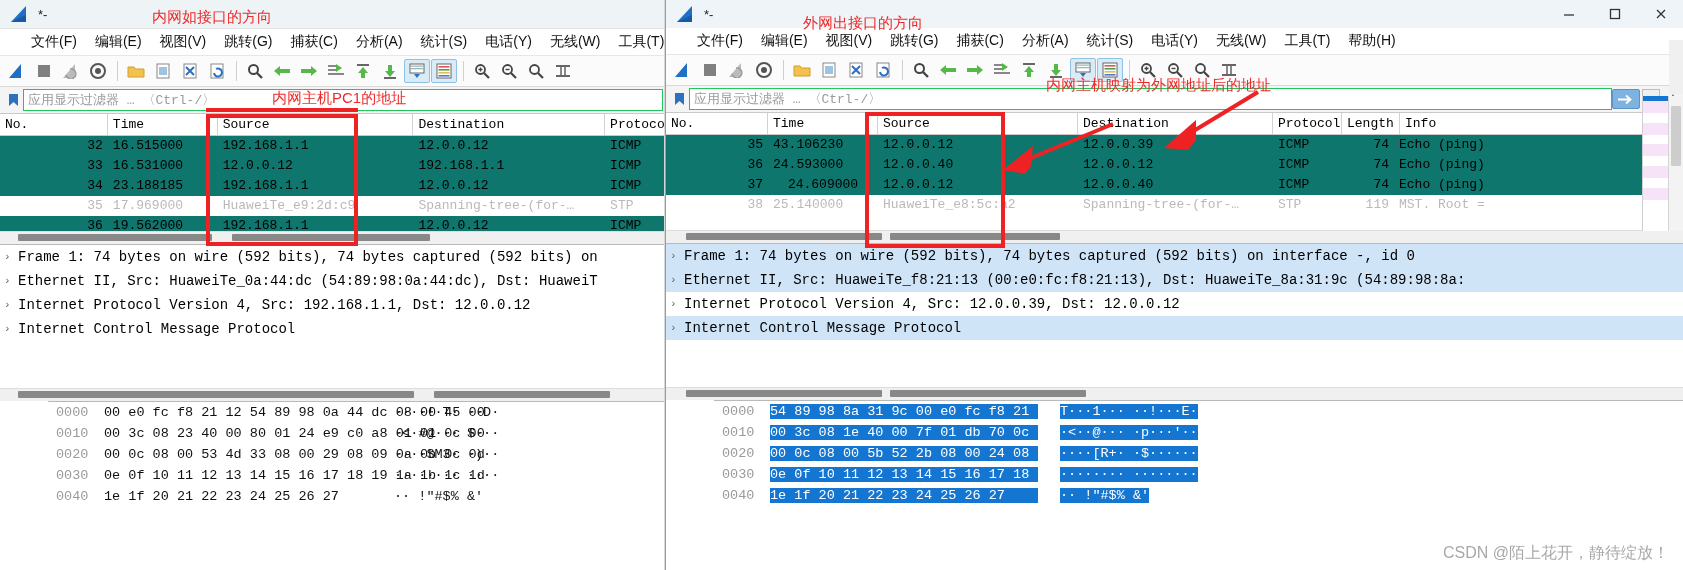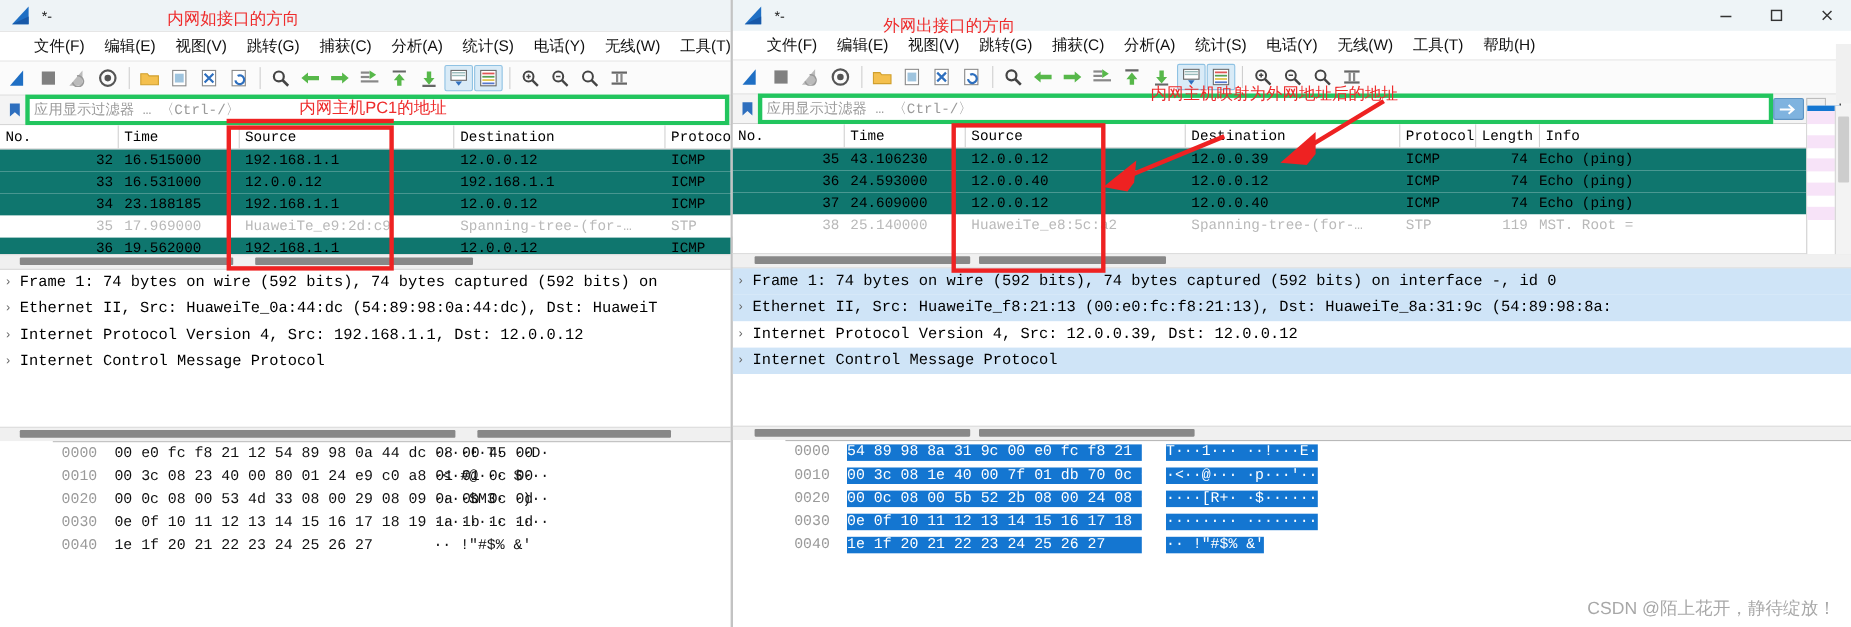--- a/index.html
+++ b/index.html
@@ -38,7 +38,7 @@
   
   .filterbar{height:26px;display:flex;align-items:center;background:#f4f4f4;border-bottom:1px solid #c9c9c9;padding:0 2px;}
   .filter-ico{width:16px;height:18px;display:flex;align-items:center;justify-content:center;margin:0 2px 0 3px;}
-  .filter-input{flex:1;height:20px;background:#fff;border:4px solid #22c55e;display:flex;align-items:center;padding:0 4px;
+  .filter-input{flex:1;height:20px;background:#fff;border:1px solid #22c55e;display:flex;align-items:center;padding:0 4px;
     font-family:"Liberation Mono", monospace;font-size:13px;color:#9a9a9a;}
   .filter-go{width:26px;height:18px;background:#7fb3df;border:1px solid #5d93c2;border-radius:2px;display:flex;align-items:center;justify-content:center;margin-right:2px;}
   .filter-caret{width:16px;height:18px;border:1px solid #bdbdbd;background:#f0f0f0;display:flex;align-items:center;justify-content:center;margin-right:4px;}

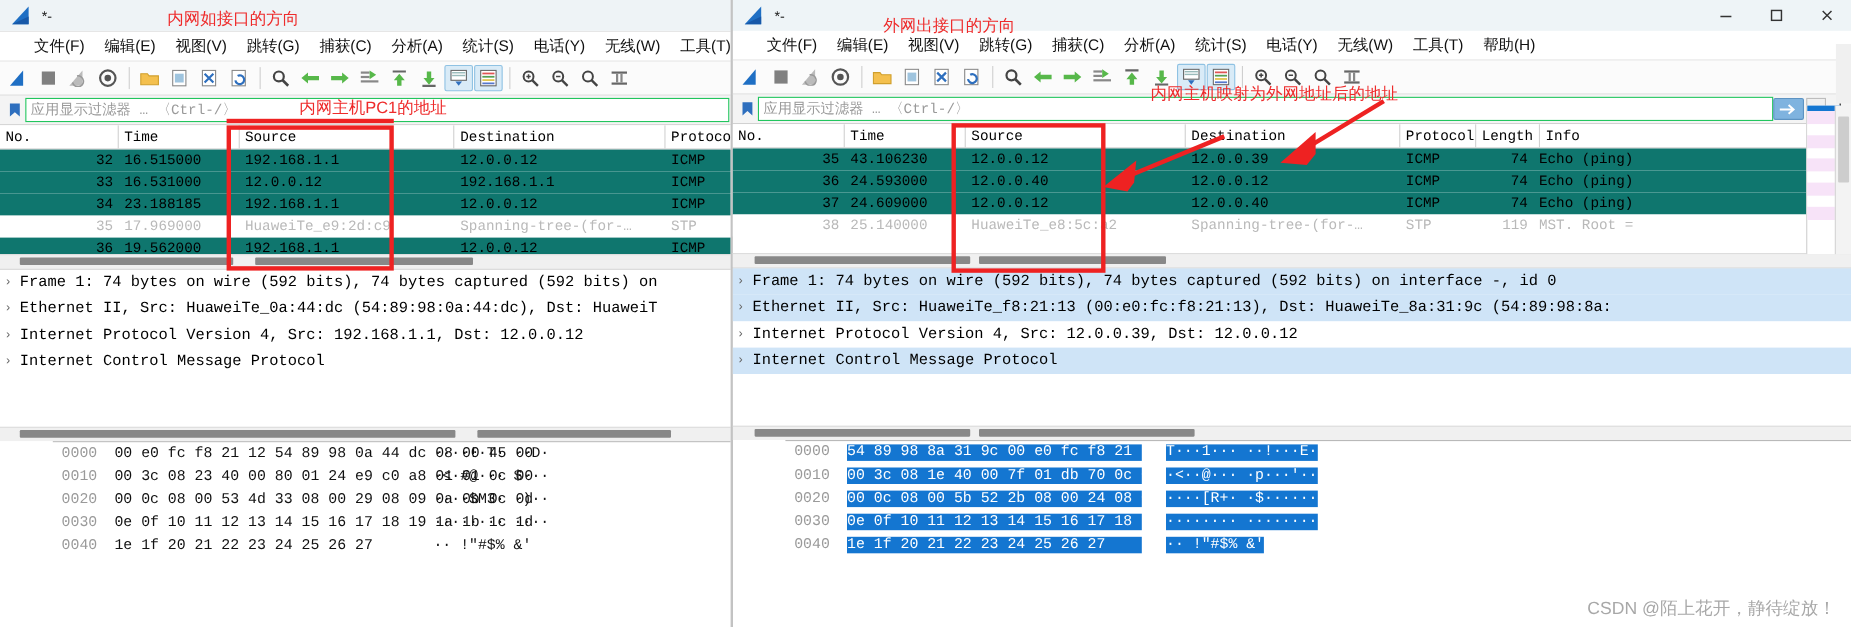--- a/index.html
+++ b/index.html
@@ -590,7 +590,7 @@
         </div>
         <div class="prow icmp">
           <div class="cell" style="width: 102px; text-align: right;">37</div>
-          <div class="cell" style="width: 110px; text-align: left;">24.609000</div>
+          <div class="cell" style="width: 110px; text-align: center;">24.609000</div>
           <div class="cell" style="width: 200px; text-align: left;">12.0.0.12</div>
           <div class="cell" style="width: 195px; text-align: left;">12.0.0.40</div>
           <div class="cell" style="width: 69px; text-align: left;">ICMP</div>

